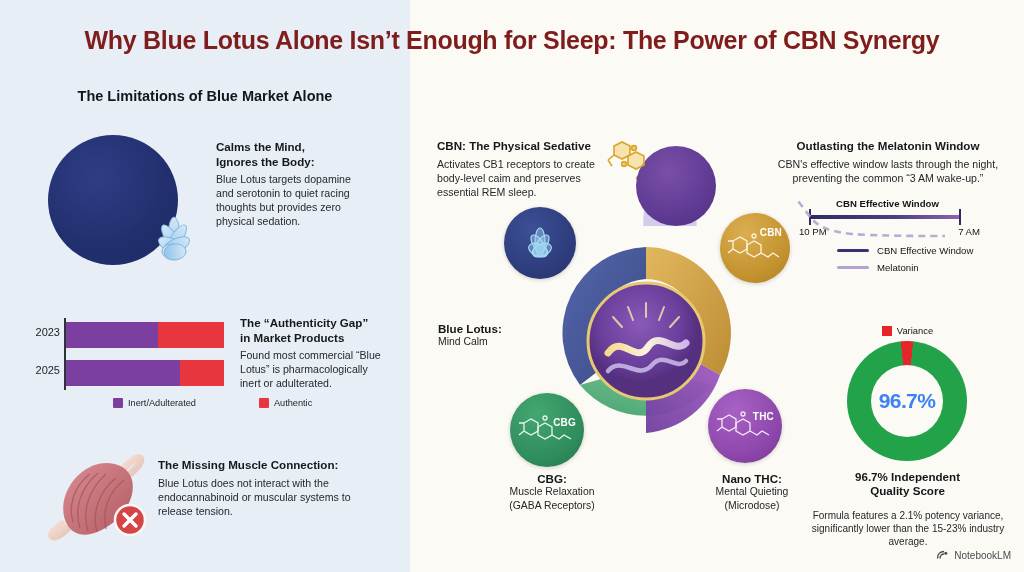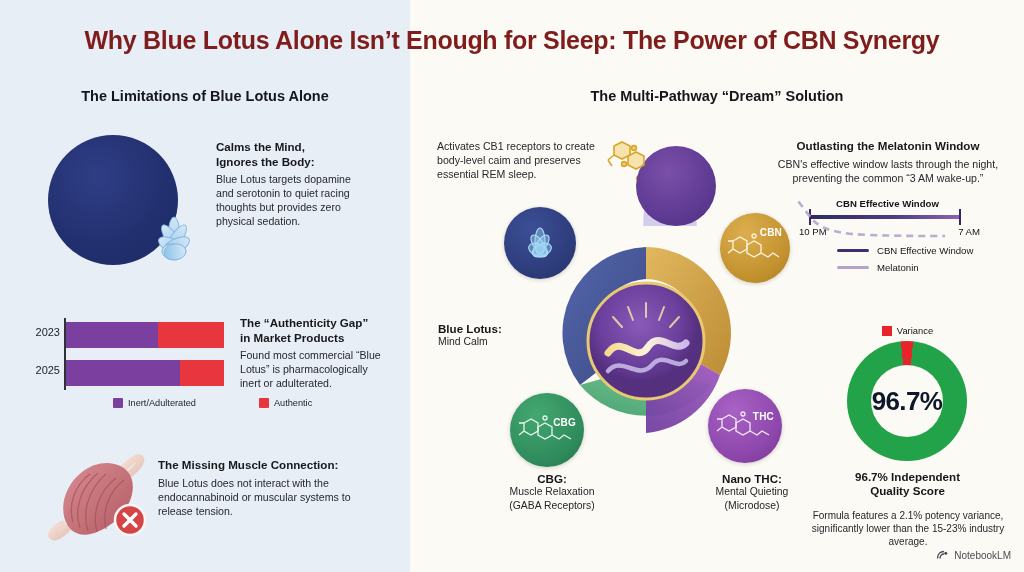--- a/index.html
+++ b/index.html
@@ -174,7 +174,7 @@
   <div class="panel-right-bg"></div>
 
   <div class="main-title">Why Blue Lotus Alone Isn’t Enough for Sleep: The Power of CBN Synergy</div>
-  <div class="col-head left">The Limitations of Blue Lotus Alone</div>
+  <div class="col-head left">The Limitations of Blue Market Alone</div>
   <div class="col-head right">The Multi-Pathway “Dream” Solution</div>
 
   <div class="brain-wrap">

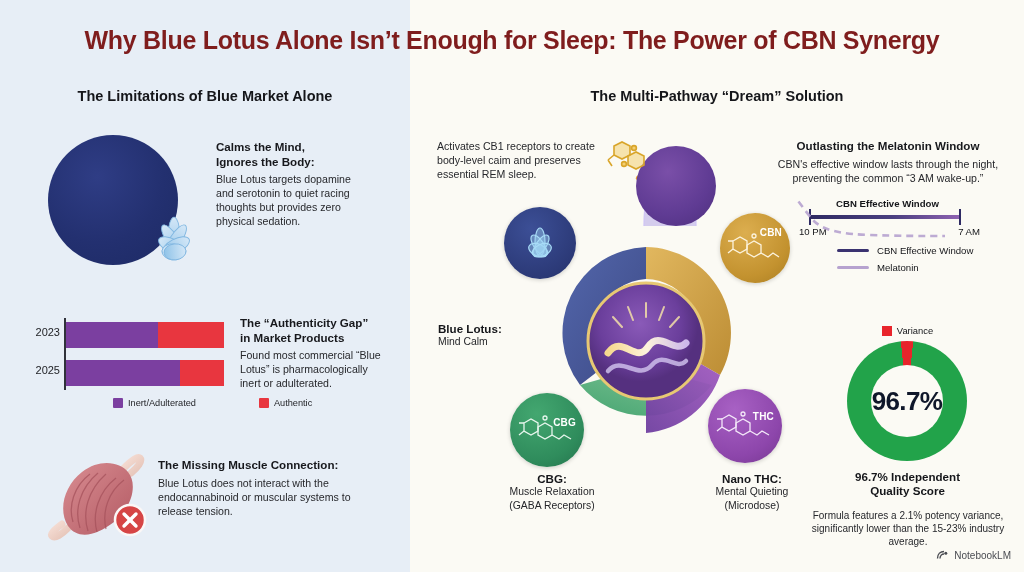--- a/index.html
+++ b/index.html
@@ -175,7 +175,6 @@
 
   <div class="main-title">Why Blue Lotus Alone Isn’t Enough for Sleep: The Power of CBN Synergy</div>
   <div class="col-head left">The Limitations of Blue Market Alone</div>
-  <div class="col-head right">The Multi-Pathway “Dream” Solution</div>
 
   <div class="brain-wrap">
     <div class="brain-circle"></div>

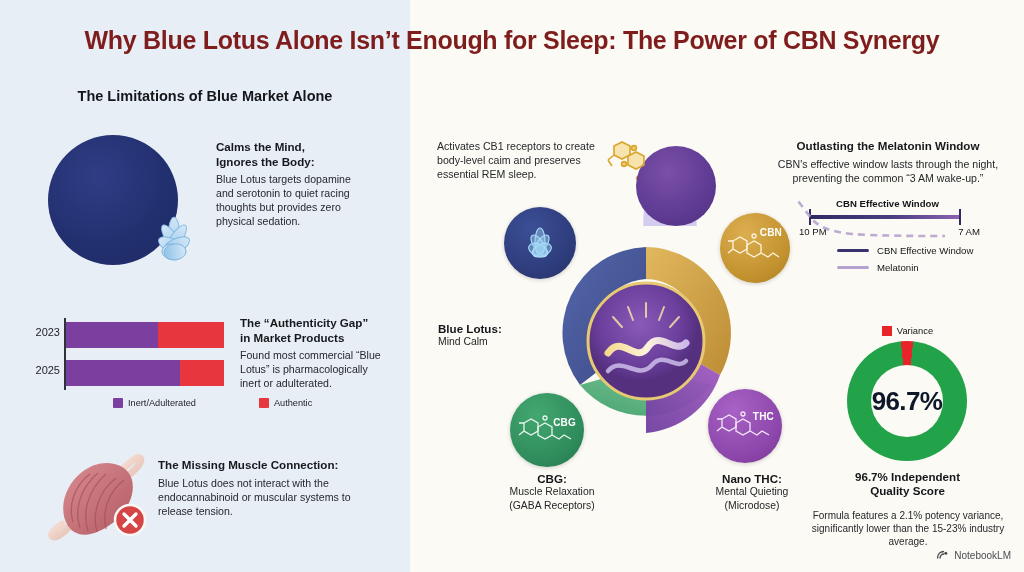--- a/index.html
+++ b/index.html
@@ -301,6 +301,7 @@
   </div>
 
   <div class="blk" style="left:437px; top:139px; width:185px;">
+    <h3>CBN: The Physical Sedative</h3>
     <p>Activates CB1 receptors to create body-level caim and preserves essential REM sleep.</p>
   </div>
 

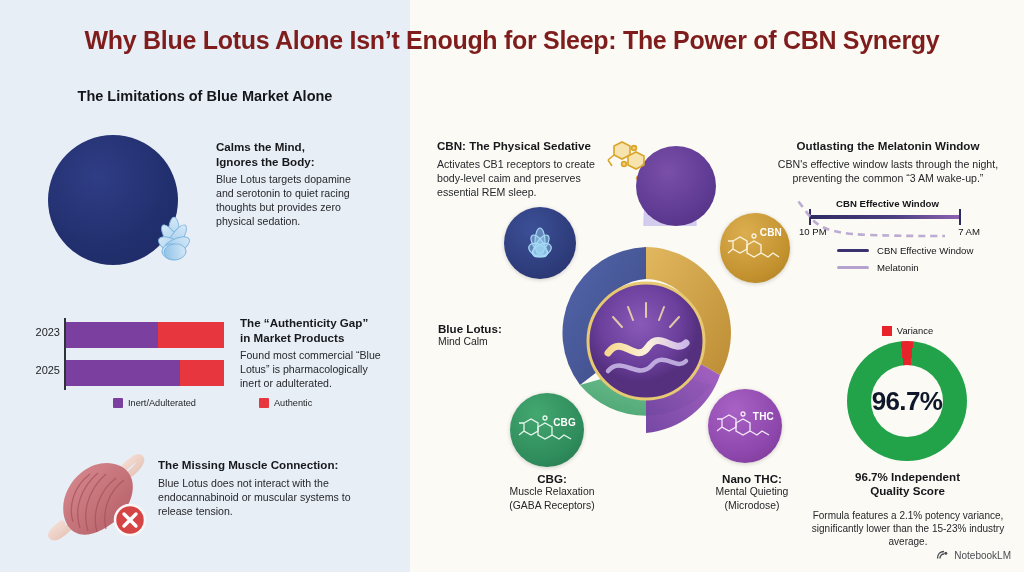--- a/index.html
+++ b/index.html
@@ -143,7 +143,7 @@
     width: 72px; height: 72px; border-radius: 50%; background: #fbfaf4;
     display: flex; align-items: center; justify-content: center;
   }
-  .donut-val { font-size: 26px; font-weight: bold; color: #0f172a; letter-spacing: -0.6px; }
+  .donut-val { font-size: 21px; font-weight: bold; color: #3b82f6; letter-spacing: -0.6px; }
   .donut-title {
     position: absolute; left: 0; top: 145px; width: 215px; text-align: center;
     font-size: 11.6px; font-weight: bold; color: #15161a; line-height: 1.25;

